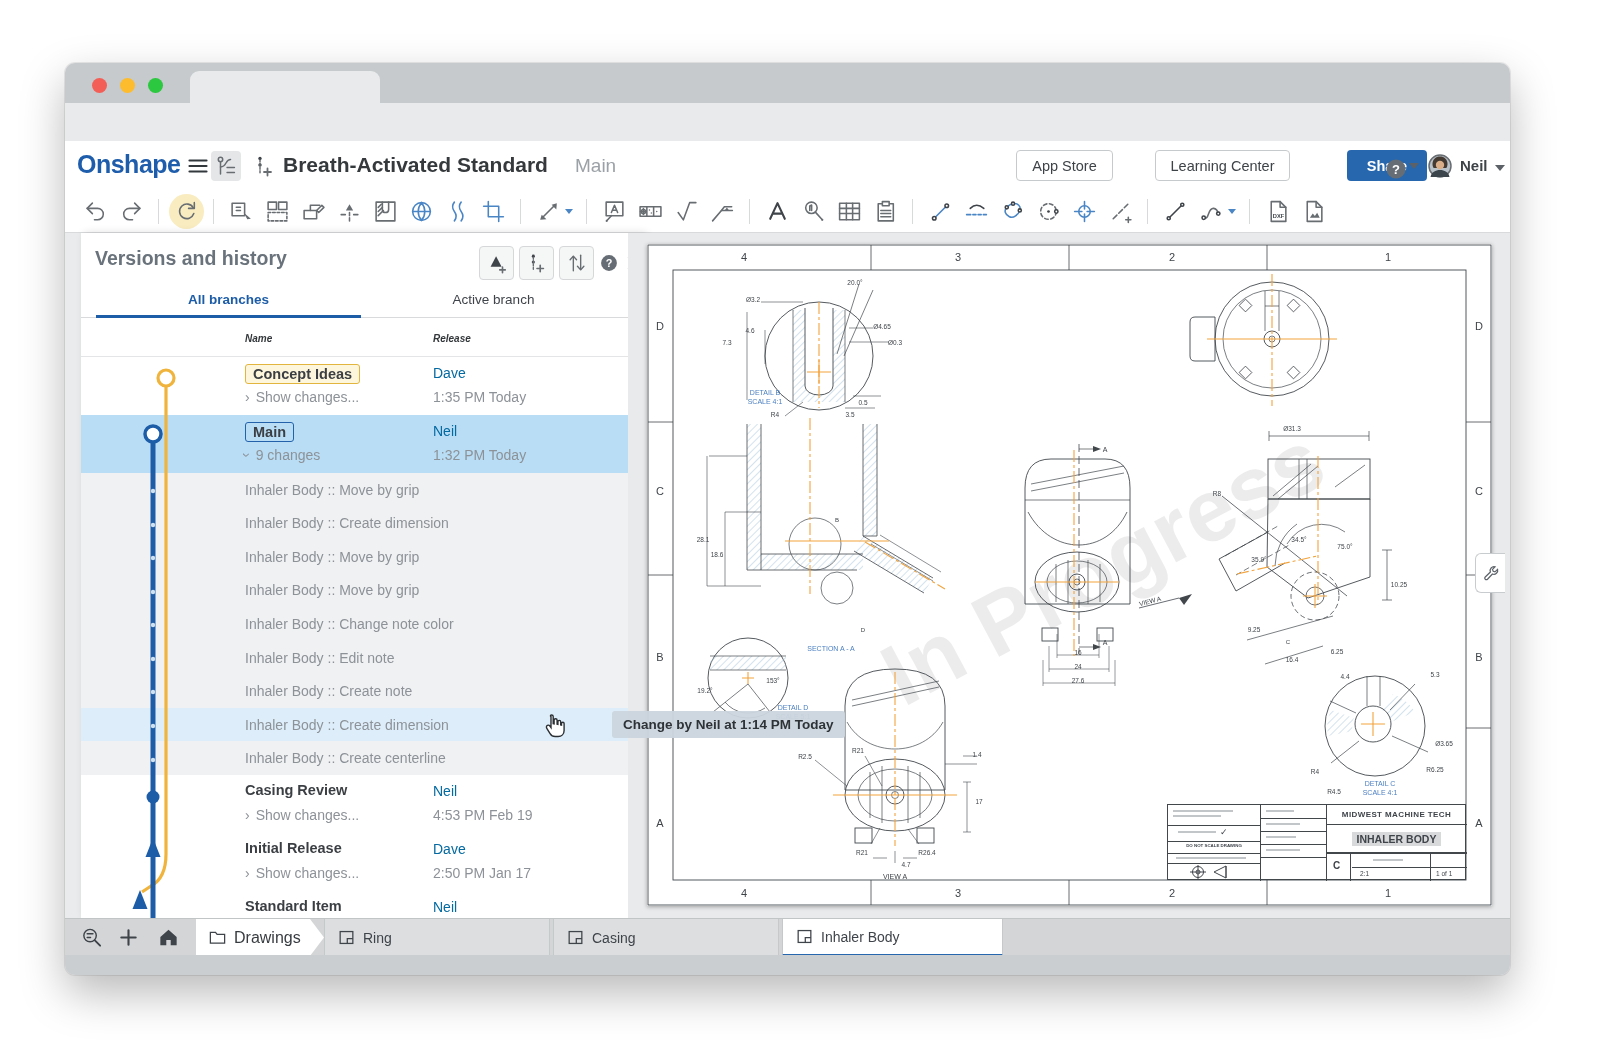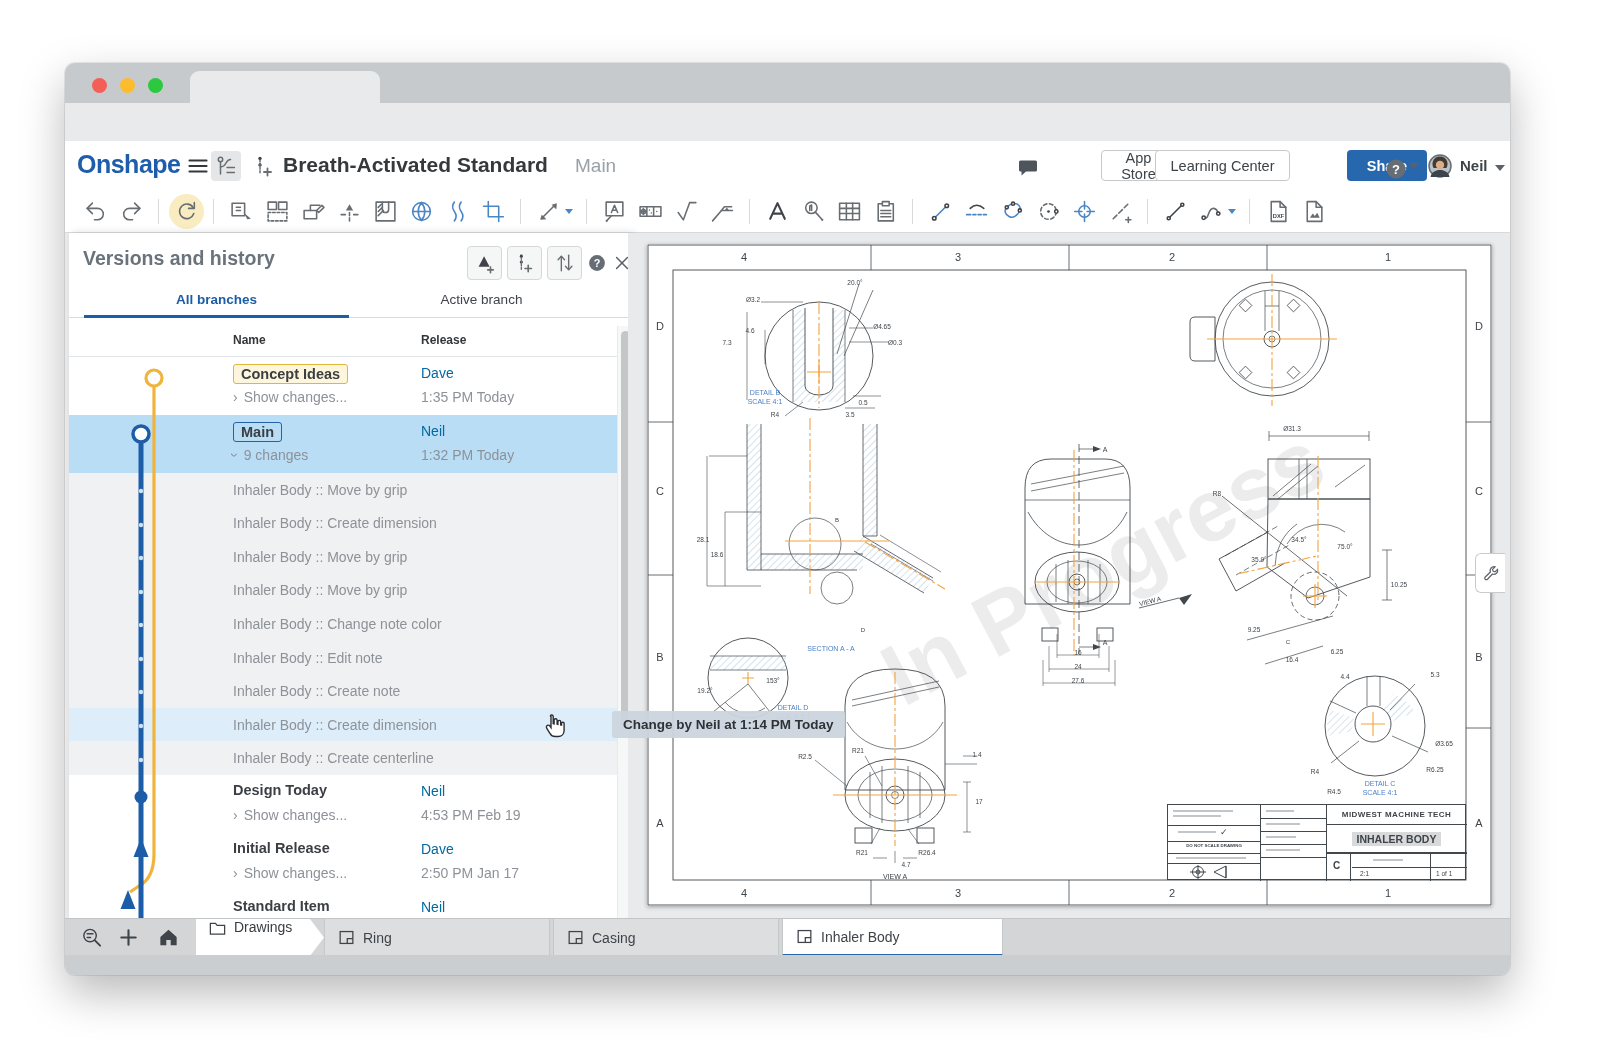--- a/index.html
+++ b/index.html
@@ -136,7 +136,7 @@
           </g>
         </svg>
       </div>
-    <button class="hbtn" style="left:1036px;width:75px">App Store</button>
+    <button class="hbtn" style="left:951px;width:97px">App Store</button>
     <button class="hbtn" style="left:1090px;width:135px">Learning Center</button>
     <button class="hbtn" id="share-btn" style="left:1282px;width:80px">Share</button>
     <div class="hico" style="left:1316px;top:13px">

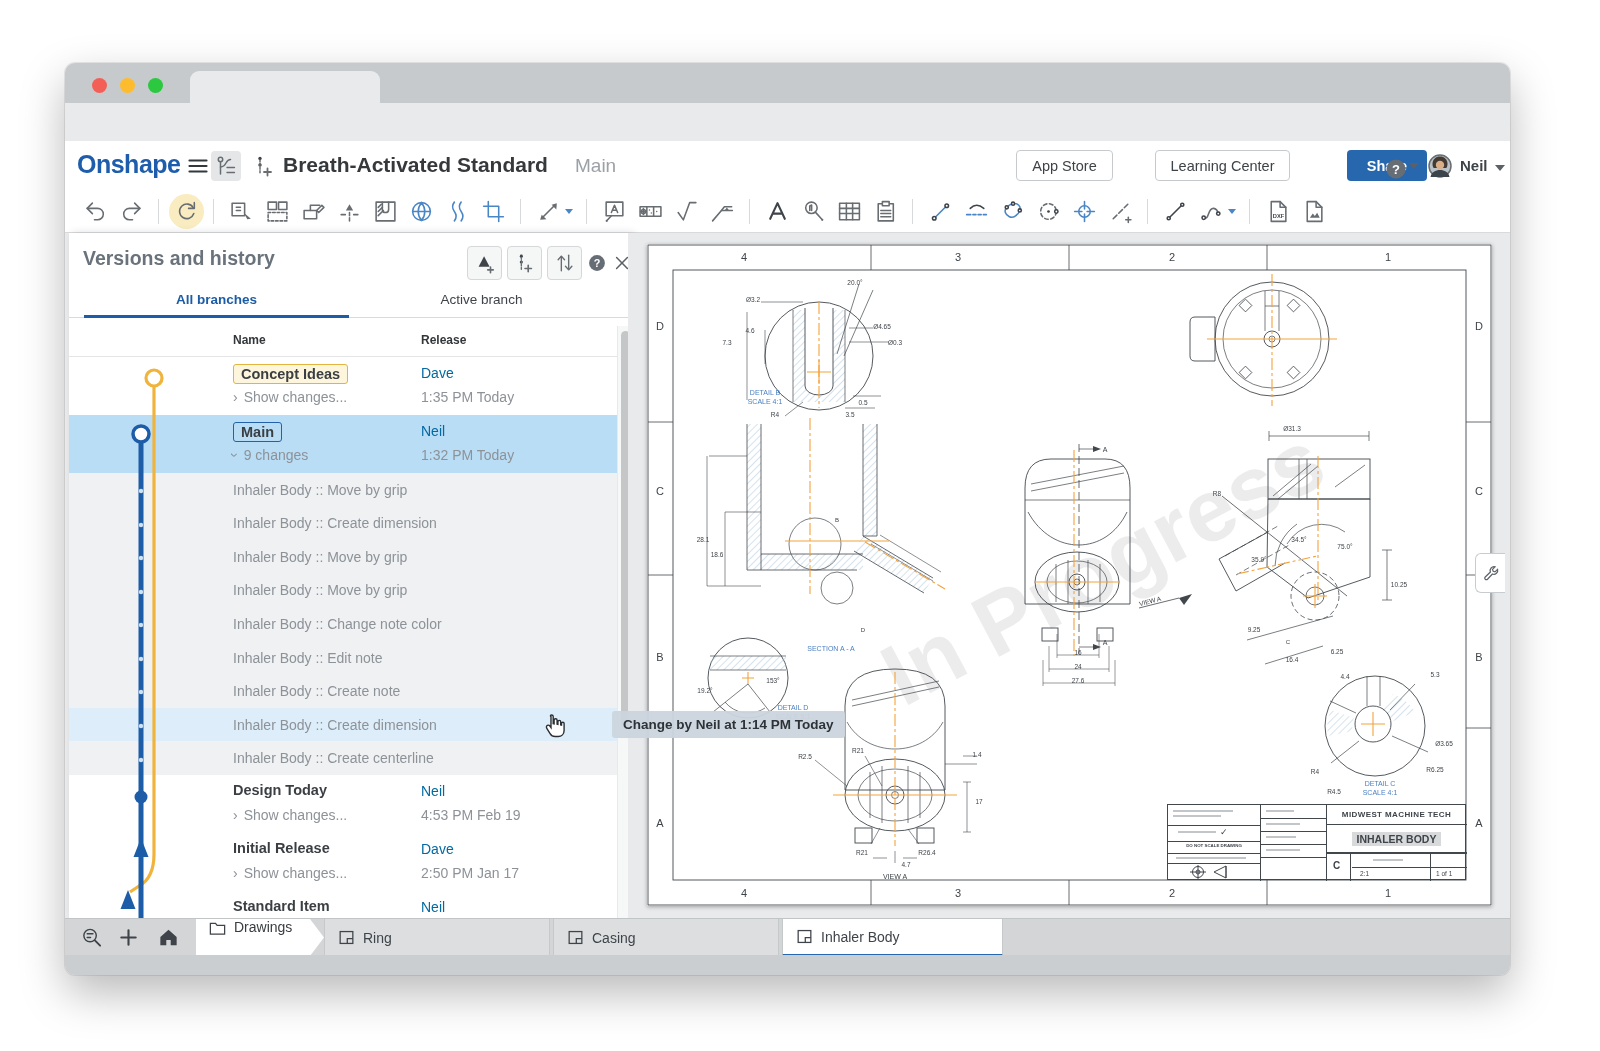--- a/index.html
+++ b/index.html
@@ -32,7 +32,7 @@
   
   #content{position:absolute;left:0;top:170px;width:100%;height:685px;}
   
-  #panel{position:absolute;left:4px;top:0;width:563px;height:685px;background:#fff;box-shadow:3px 0 8px rgba(0,0,0,.14);}
+  #panel{position:absolute;left:16px;top:0;width:563px;height:685px;background:#fff;box-shadow:3px 0 8px rgba(0,0,0,.14);}
   #panel-title{position:absolute;left:14px;top:14px;font-size:19.5px;font-weight:bold;color:#6a737b;}
   .pbtn{position:absolute;top:13px;width:35px;height:34px;background:#f5f6f6;border:1px solid #d5d7d8;border-radius:4px;box-sizing:border-box;display:flex;align-items:center;justify-content:center;}
   .pbtn svg{width:22px;height:22px;}

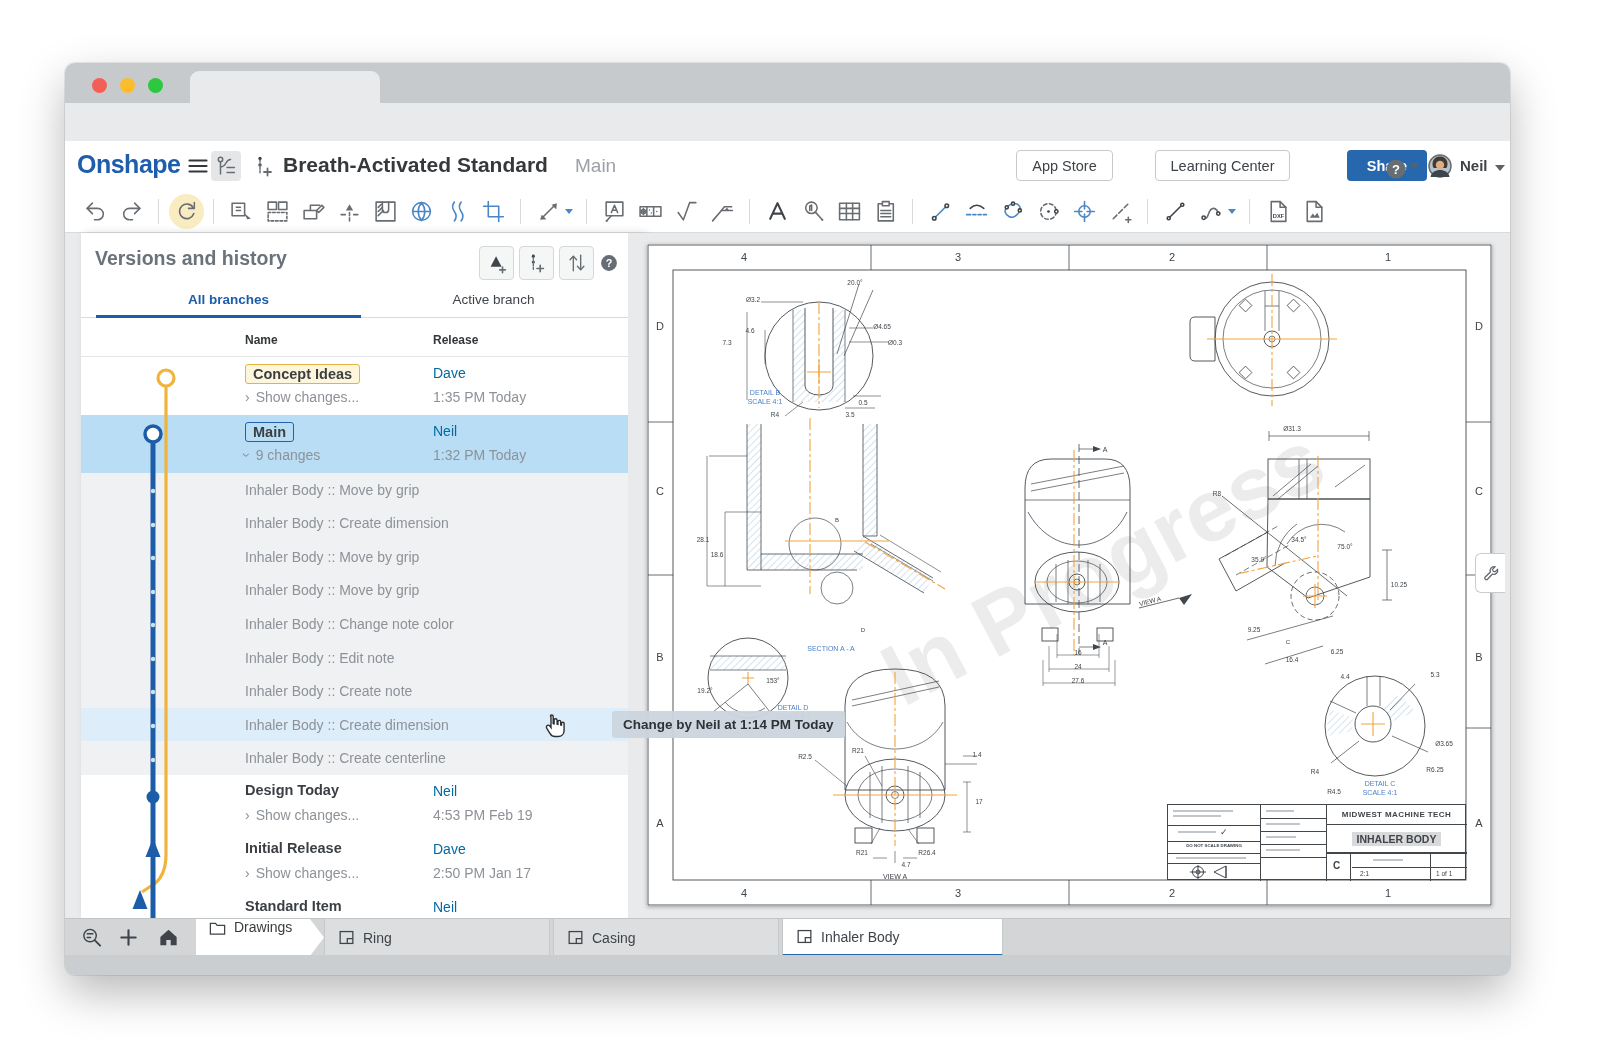--- a/index.html
+++ b/index.html
@@ -42,7 +42,7 @@
   .ptab{position:absolute;top:0;height:33px;width:265px;text-align:center;font-size:13.5px;line-height:30px;color:#3f444a;}
   .ptab.on{color:#1d5da8;font-weight:bold;border-bottom:3px solid #1d5da8;box-sizing:border-box;}
   #vlist{position:absolute;left:0;top:93px;width:548px;height:592px;overflow:hidden;}
-  #colhdr{position:absolute;left:0;top:0;width:100%;height:31px;border-bottom:1px solid #e4e5e6;box-sizing:border-box;font-size:12px;font-weight:bold;color:#33373a;}
+  #colhdr{position:absolute;left:0;top:0;width:100%;height:31px;border-bottom:1px solid #e4e5e6;box-sizing:border-box;font-size:10px;font-weight:bold;color:#33373a;font-style:italic;}
   .vrow{position:absolute;left:0;width:548px;height:58px;background:#fff;}
   .vrow.sel{background:#b9ddf5;}
   .crow{position:absolute;left:0;width:548px;height:33.55px;background:#f0f1f2;font-size:14px;color:#8d9298;}

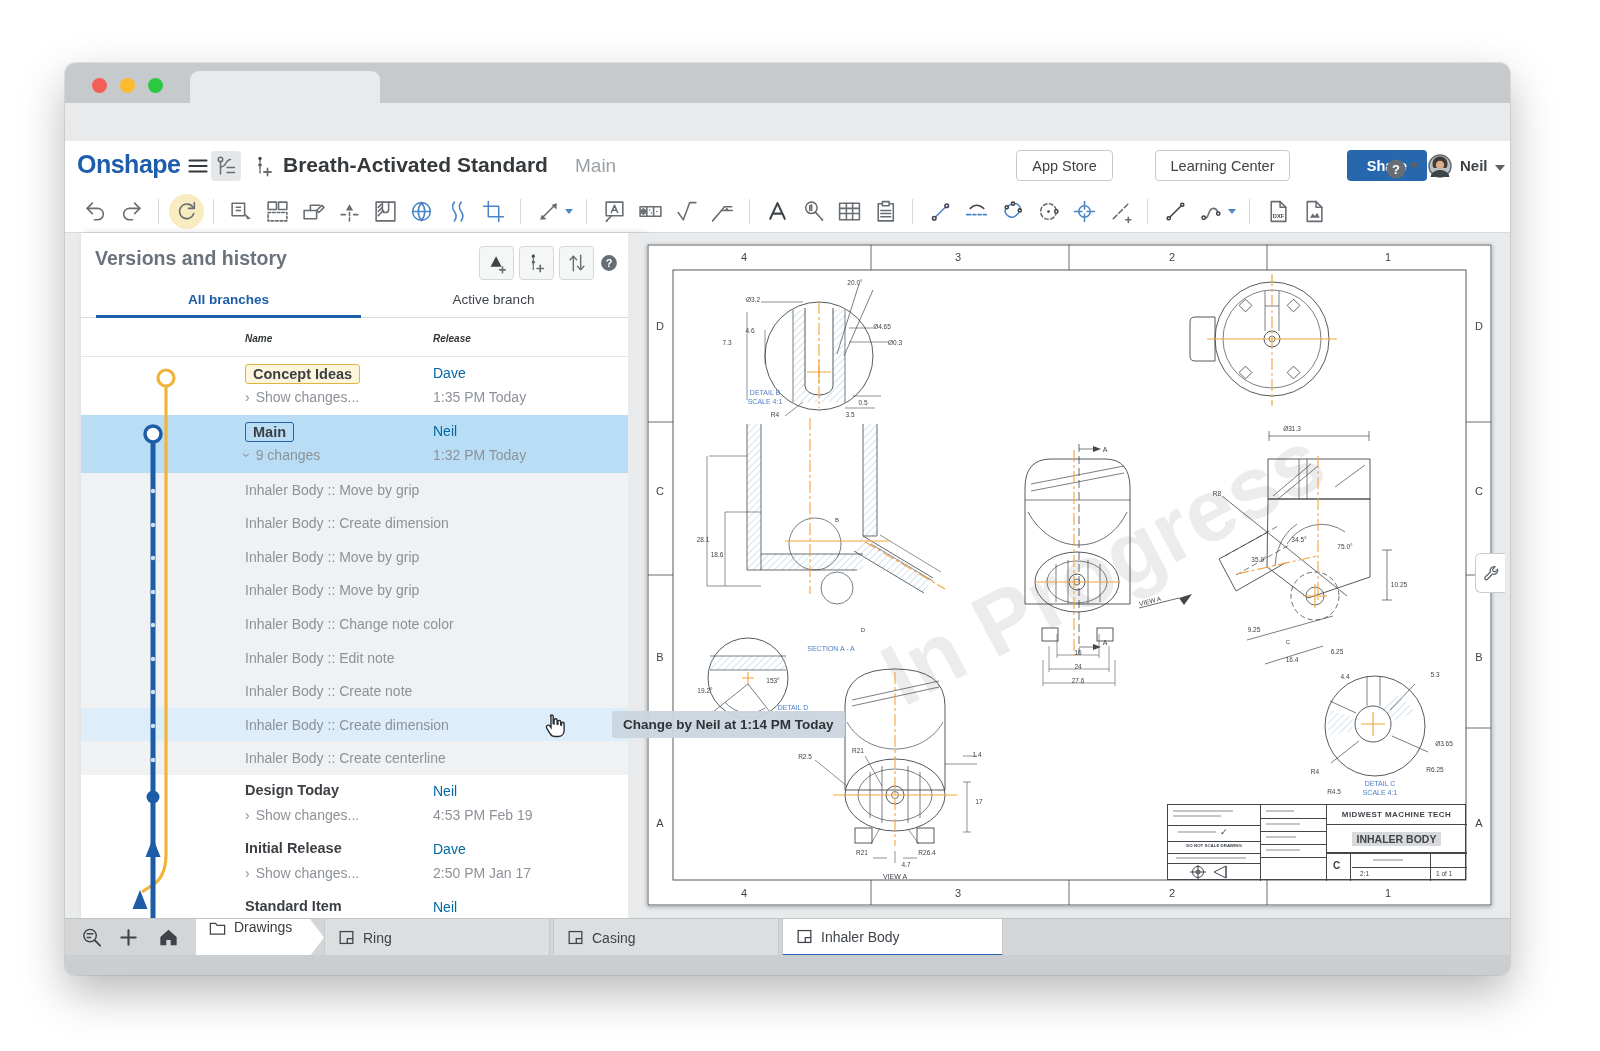--- a/index.html
+++ b/index.html
@@ -471,7 +471,7 @@
               <span>Inhaler Body :: Create centerline</span>
             </div>
             <div class="vrow" style="top: 448.95px;">
-              <span class="vname">Design Today</span>
+              <span class="vname">Casing Review</span>
               <span class="vlink"><span class="chev">›</span>Show changes...</span>
               <span class="vuser">Neil</span>
               <span class="vtime">4:53 PM Feb 19</span>

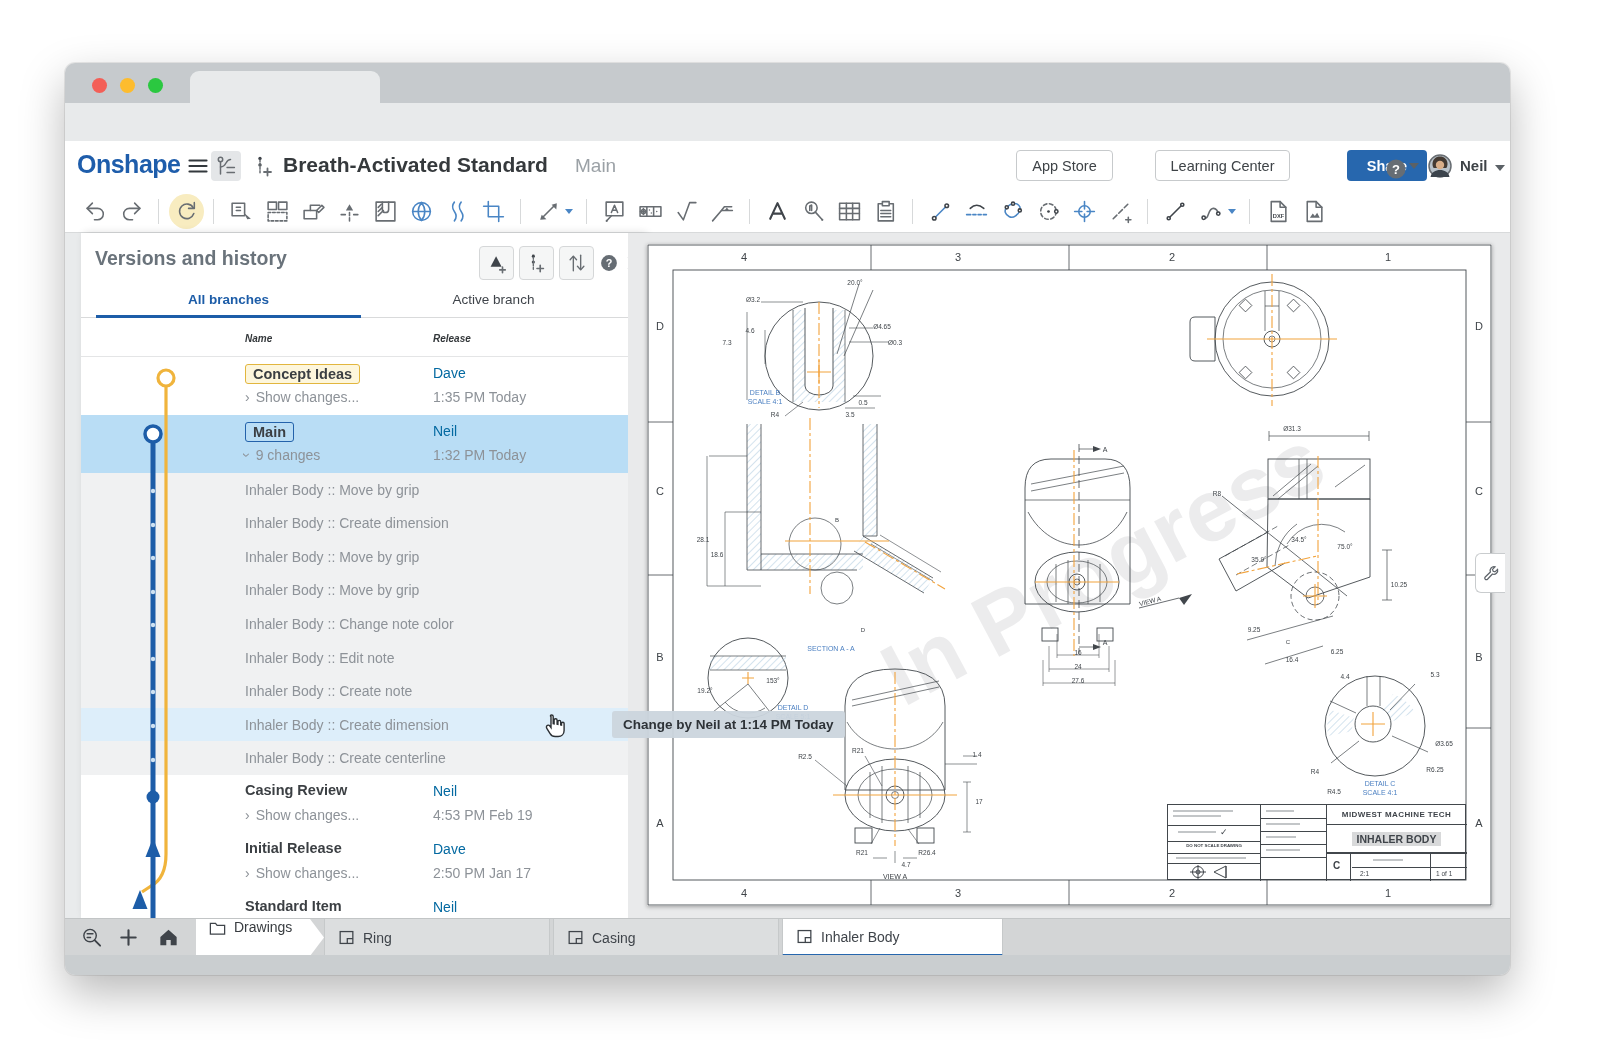--- a/index.html
+++ b/index.html
@@ -79,7 +79,7 @@
   #tabbar{position:absolute;left:0;top:855px;width:100%;height:37px;background:#d3d5d6;border-top:1px solid #c2c5c6;box-sizing:border-box;}
   .bico{position:absolute;top:7px;width:23px;height:23px;}
   .bico svg{width:23px;height:23px;}
-  #tab-drawings{position:absolute;left:131px;top:0;width:128px;height:37px;background:#fff;clip-path:polygon(0 0,114px 0,100% 50%,114px 100%,0 100%);display:flex;align-items:flex-start;padding-left:12px;box-sizing:border-box;font-size:14px;color:#383c40;}
+  #tab-drawings{position:absolute;left:131px;top:0;width:128px;height:37px;background:#fff;clip-path:polygon(0 0,114px 0,100% 50%,114px 100%,0 100%);display:flex;align-items:center;padding-left:12px;box-sizing:border-box;font-size:16px;color:#383c40;}
   .dtab{position:absolute;top:0;height:37px;background:#dcdedf;border-right:1px solid #c6c9ca;border-left:1px solid #c6c9ca;display:flex;align-items:center;padding-left:12px;box-sizing:border-box;font-size:14px;color:#3f444a;}
   .dtab.on{background:#fff;border-bottom:2.5px solid #2767ae;}
   .dtab svg,#tab-drawings svg{width:19px;height:19px;margin-right:7px;flex:none;}

